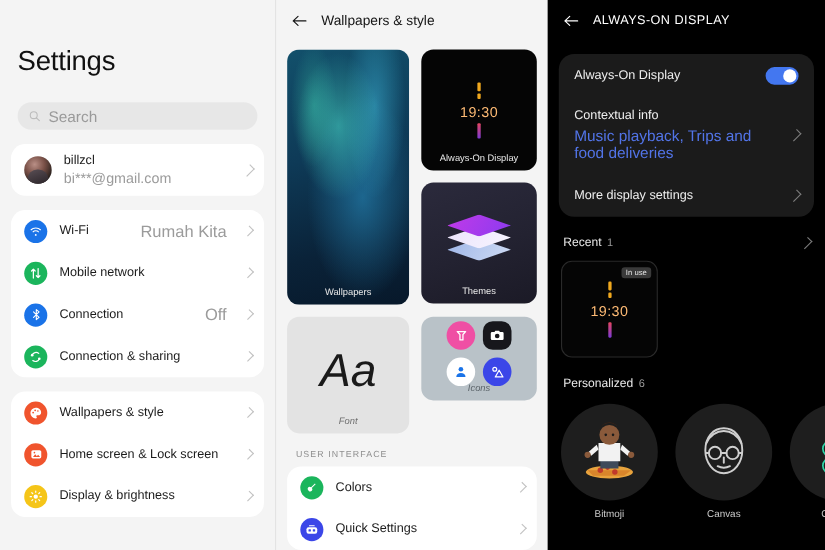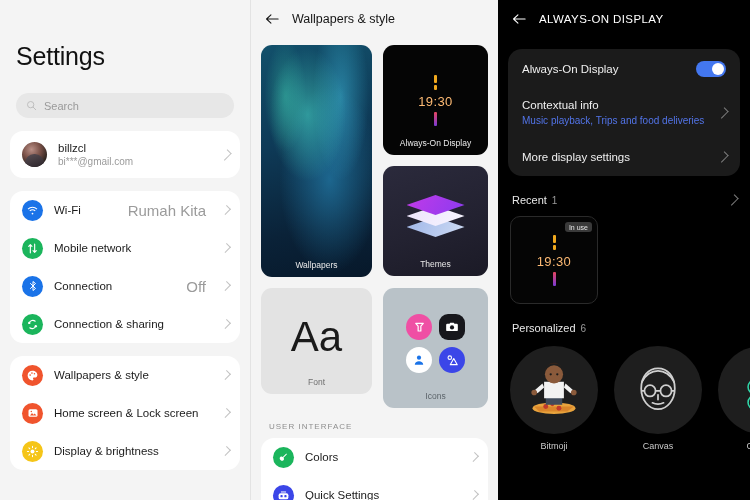--- a/index.html
+++ b/index.html
@@ -37,7 +37,7 @@
     gap: 7px;
   }
   .search-ico { width: 11px; height: 11px; flex: 0 0 11px; opacity: .55; }
-  .search-txt { font-size: 11px; color: #9a9a9a; }
+  .search-txt { font-size: 14px; color: #9a9a9a; }
 
   .card {
     margin: 13px 10px 0 10px;

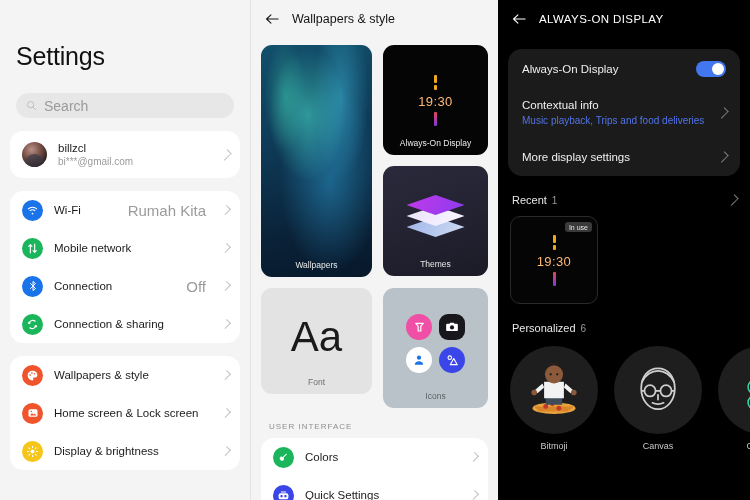--- a/index.html
+++ b/index.html
@@ -183,7 +183,7 @@
   .ctx-txt { flex: 1; }
   .ctx-title { font-size: 11.5px; color: #efefef; margin-bottom: 4px; }
   .ctx-desc { font-size: 8.5px; color: #8d8d8d; line-height: 1.4; }
-  .ctx-link { font-size: 10px; color: #5274e8; margin-top: 3px; }
+  .ctx-link { font-size: 14px; color: #5274e8; margin-top: 3px; }
   .dsep { height: 0; }
   .drow.more { min-height: 38px; border-top: 0; }
   .chev-d {

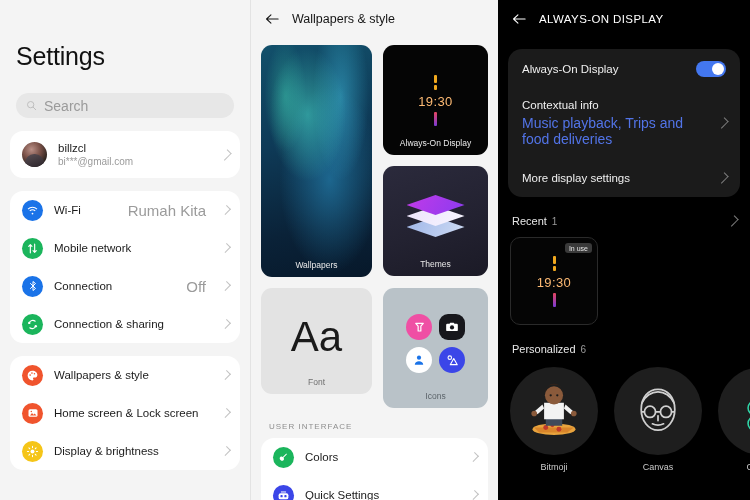--- a/index.html
+++ b/index.html
@@ -72,7 +72,7 @@
   }
   .acct-txt { flex: 1; display: flex; flex-direction: column; gap: 2px; }
   .acct-name { font-size: 11.5px; color: #1b1b1b; }
-  .acct-mail { font-size: 10px; color: #9b9b9b; }
+  .acct-mail { font-size: 13px; color: #9b9b9b; }
   .row-label { flex: 1; font-size: 11.5px; color: #1b1b1b; }
   .row-value { font-size: 15px; color: #9b9b9b; }
   .chev {

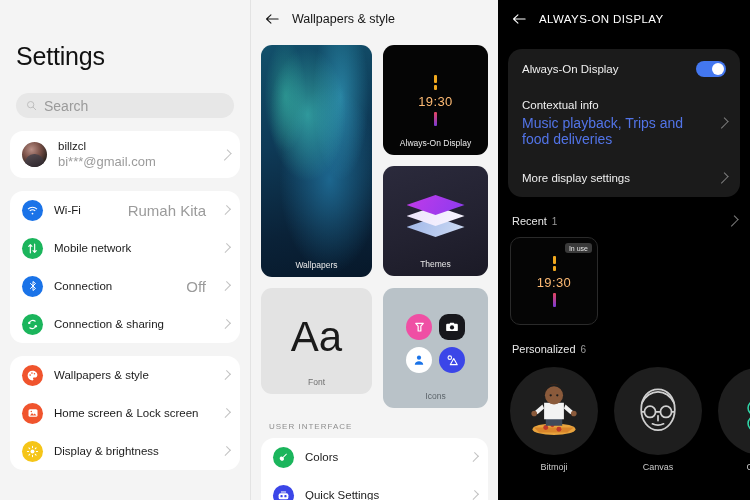--- a/index.html
+++ b/index.html
@@ -121,7 +121,7 @@
     background: linear-gradient(160deg, #2b2a3c 0%, #232231 55%, #1b1a26 100%);
     position: relative; display: flex; align-items: center; justify-content: center;
   }
-  .tiles2 { display: flex; gap: 11px; padding: 11px 10px 0 10px; }
+  .tiles2 { display: flex; gap: 11px; padding: 11px 10px 0 10px; font-style: italic; }
   .font-card {
     width: 111px; flex: 0 0 111px; height: 106px; border-radius: 11px;
     background: #e3e3e3; position: relative;

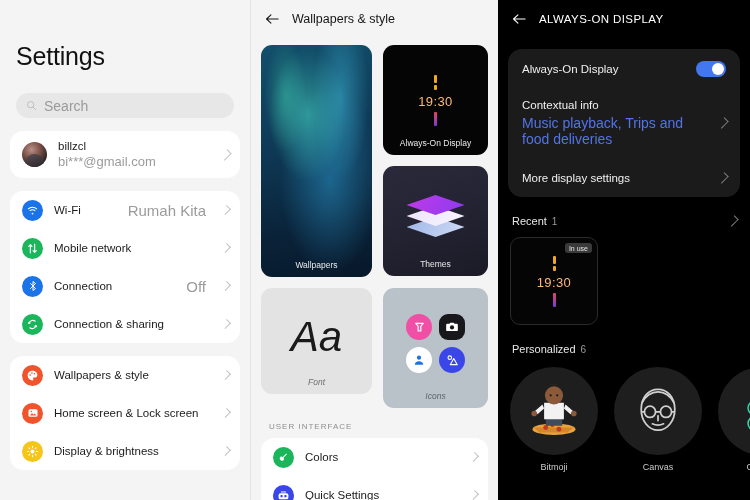--- a/index.html
+++ b/index.html
@@ -129,7 +129,7 @@
   }
   .font-card .aa { font-size: 42px; color: #1a1a1a; font-weight: 400; margin-bottom: 8px; }
   .icons-card {
-    flex: 1; height: 120px; border-radius: 11px; background: #b9c2c8;
+    flex: 1; height: 76px; border-radius: 11px; background: #b9c2c8;
     position: relative; display: flex; align-items: center; justify-content: center;
   }
   .tile-cap {

